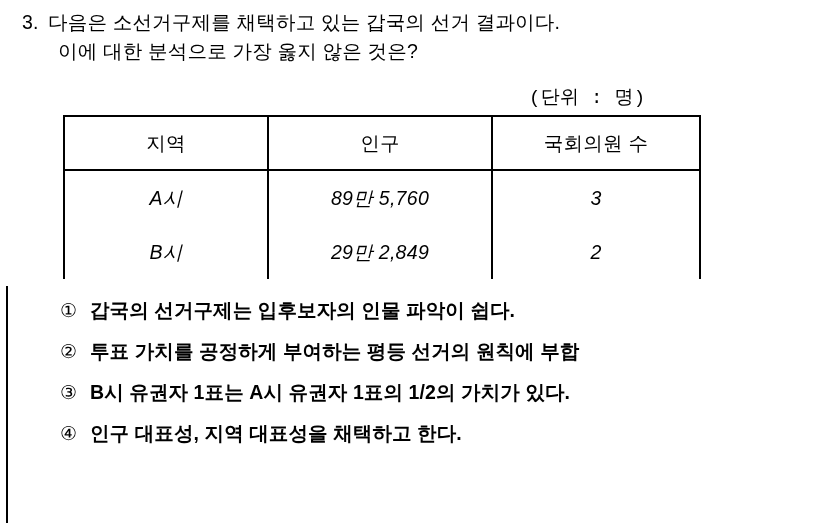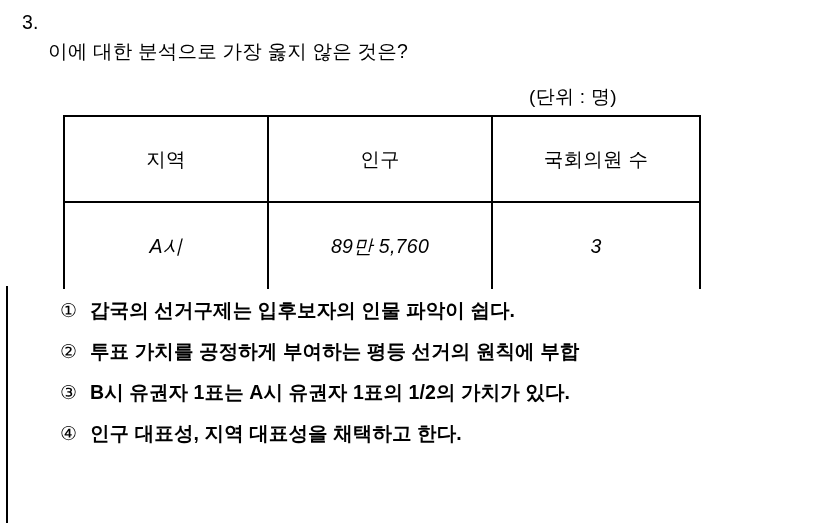--- a/index.html
+++ b/index.html
@@ -144,6 +144,7 @@
   <div class="stem">
     <div class="stem-row">
       <span class="stem-num">3.</span>
+      <span>다음은 소선거구제를 채택하고 있는 갑국의 선거 결과이다.</span>
     </div>
     <div class="stem-line2">이에 대한 분석으로 가장 옳지 않은 것은?</div>
   </div>

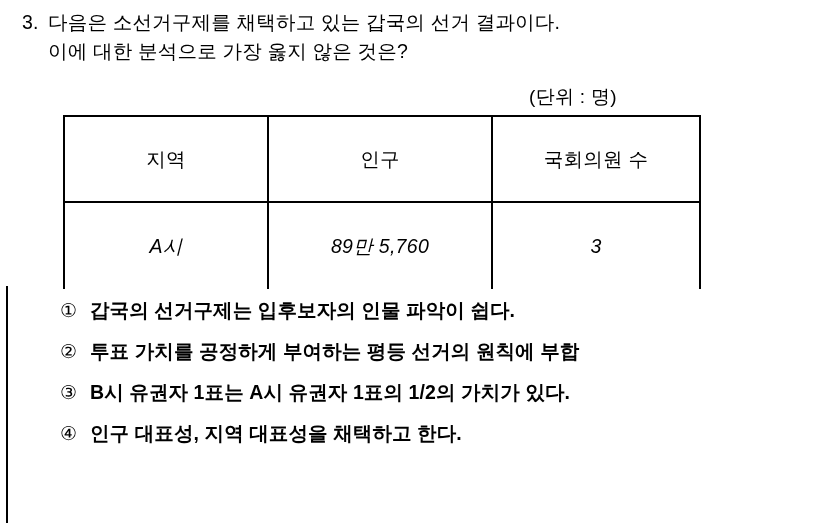--- a/index.html
+++ b/index.html
@@ -39,7 +39,7 @@
     flex: 0 0 26px;
   }
   .stem-line2 {
-    margin-left: 26px;
+    margin-left: 36px;
   }
 
   

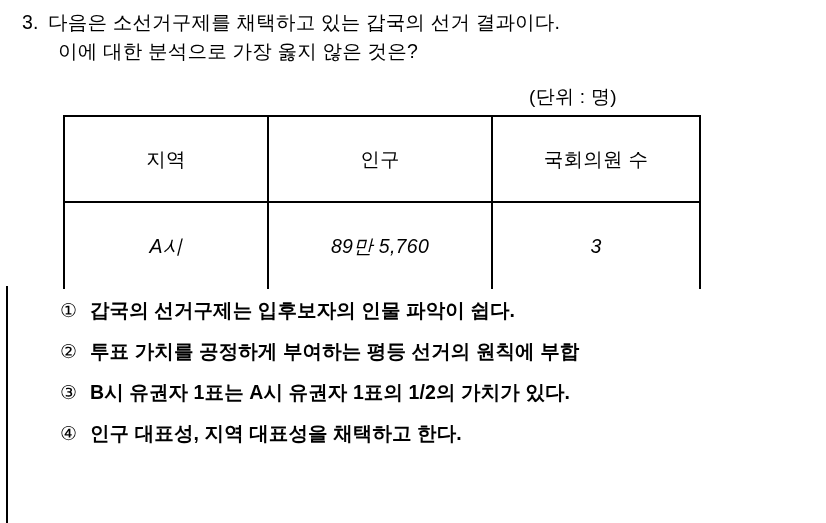--- a/index.html
+++ b/index.html
@@ -49,6 +49,7 @@
     top: 84px;
     font-size: 19px;
     letter-spacing: 0.3px;
+    font-family: Liberation Mono, monospace;
   }
 
   

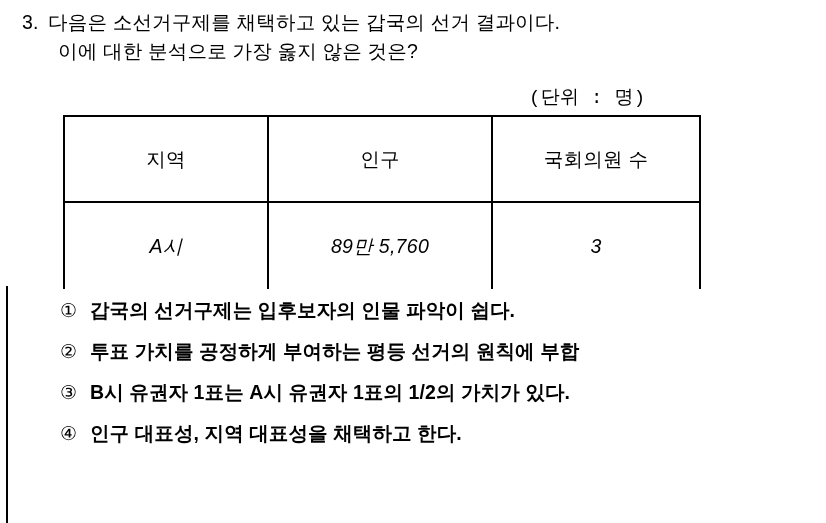--- a/index.html
+++ b/index.html
@@ -68,7 +68,7 @@
     font-weight: normal;
     font-size: 19.5px;
     text-align: center;
-    padding: 16px;
+    padding: 0;
     height: 54px;
     vertical-align: middle;
     letter-spacing: 0.3px;

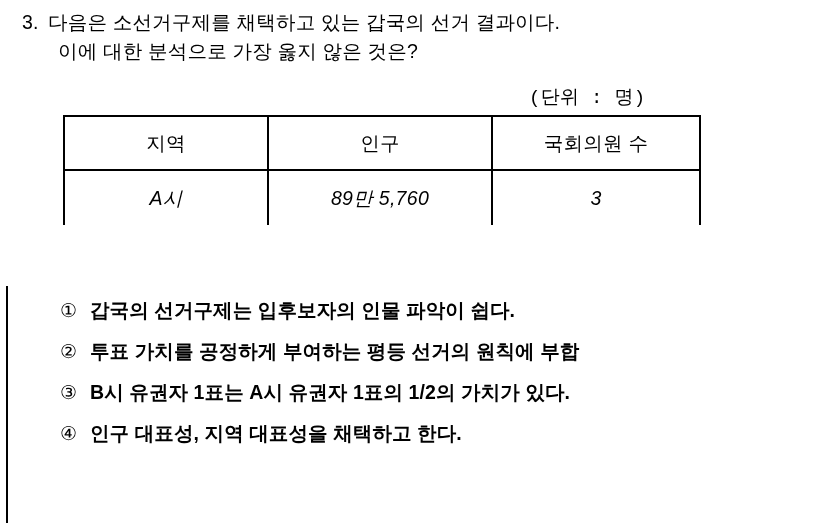--- a/index.html
+++ b/index.html
@@ -170,6 +170,11 @@
           <td>89만 5,760</td>
           <td>3</td>
         </tr>
+        <tr class="body">
+          <td>B시</td>
+          <td>29만 2,849</td>
+          <td>2</td>
+        </tr>
       </tbody>
     </table>
   </div>

